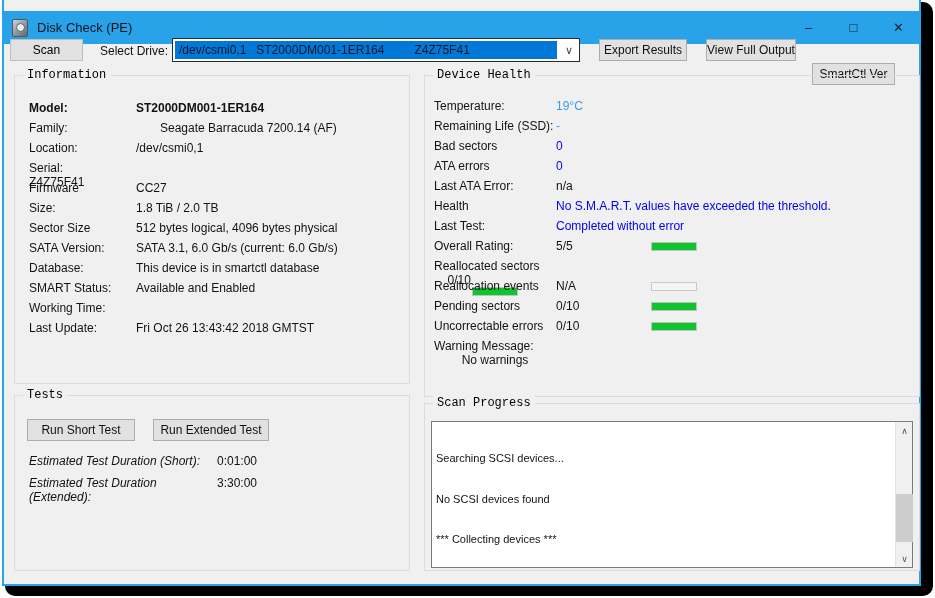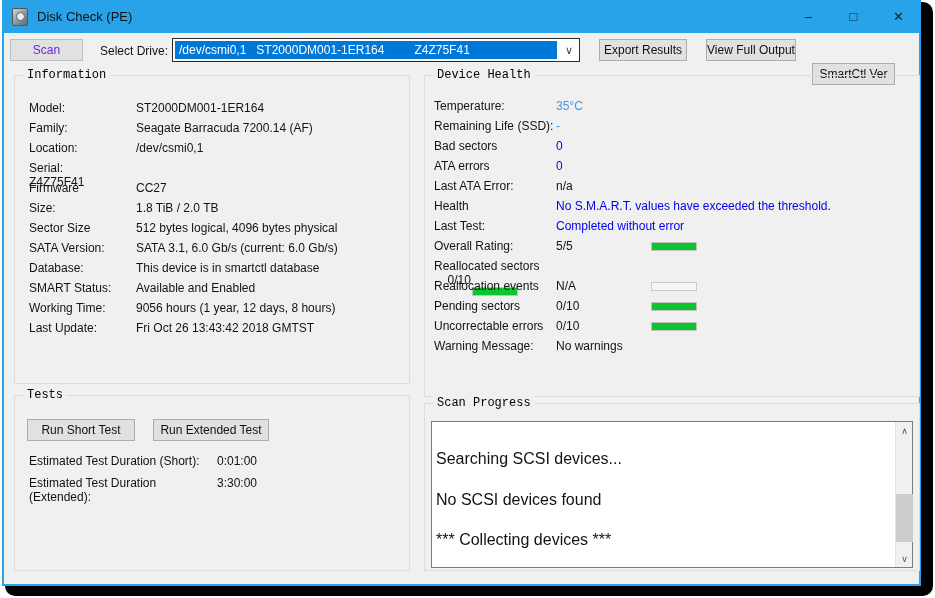--- a/index.html
+++ b/index.html
@@ -21,7 +21,7 @@
   .window{position:absolute;left:2px;top:0;width:919px;height:586px;background:var(--client);
           border:2px solid var(--titlebar);border-top:none;}
   
-  .titlebar{position:absolute;left:-2px;top:0;width:919px;height:33px;background:var(--titlebar);
+  .titlebar{position:absolute;left:-2px;top:11px;width:919px;height:33px;background:var(--titlebar);
             display:flex;align-items:center;}
   .appicon{width:16px;height:18px;margin-left:10px;border:1px solid #555;border-radius:2px;
            background:linear-gradient(135deg,#cfd6da 0%,#8a969d 55%,#5d686f 100%);position:relative;}

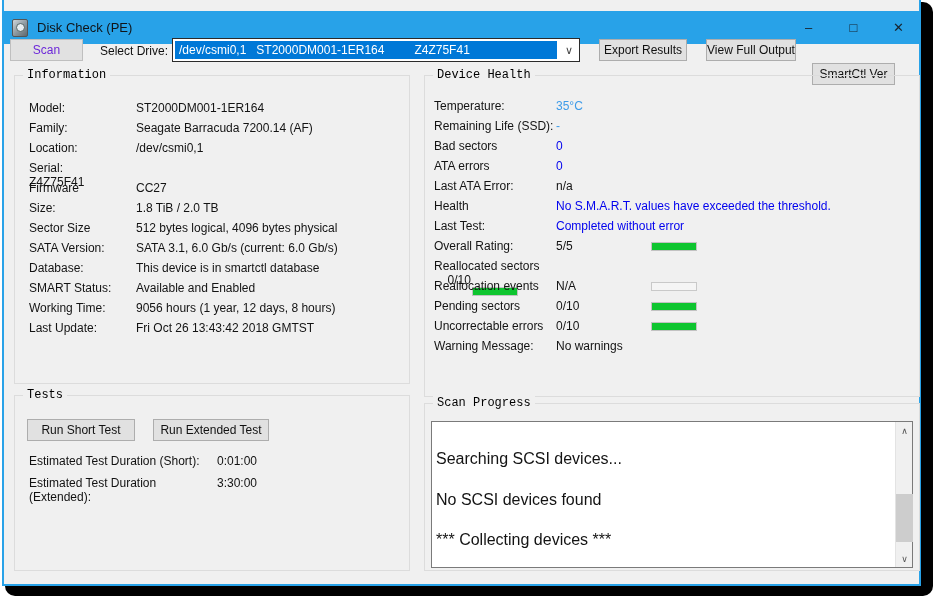--- a/index.html
+++ b/index.html
@@ -34,7 +34,7 @@
   
   .btn{position:absolute;height:22px;background:var(--btnface);border:1px solid var(--btnborder);
        display:flex;align-items:center;justify-content:center;font-size:12px;color:#111;}
-  .btn.disabled{color:#6d28d9;border-color:#bfbfbf;}
+  .btn.disabled{color:#000000;border-color:#bfbfbf;}
   .lbl{position:absolute;color:#111;}
   .combo{position:absolute;left:168px;top:38px;width:408px;height:24px;background:#fff;
          border:1px solid #2b2b2b;display:flex;align-items:stretch;}

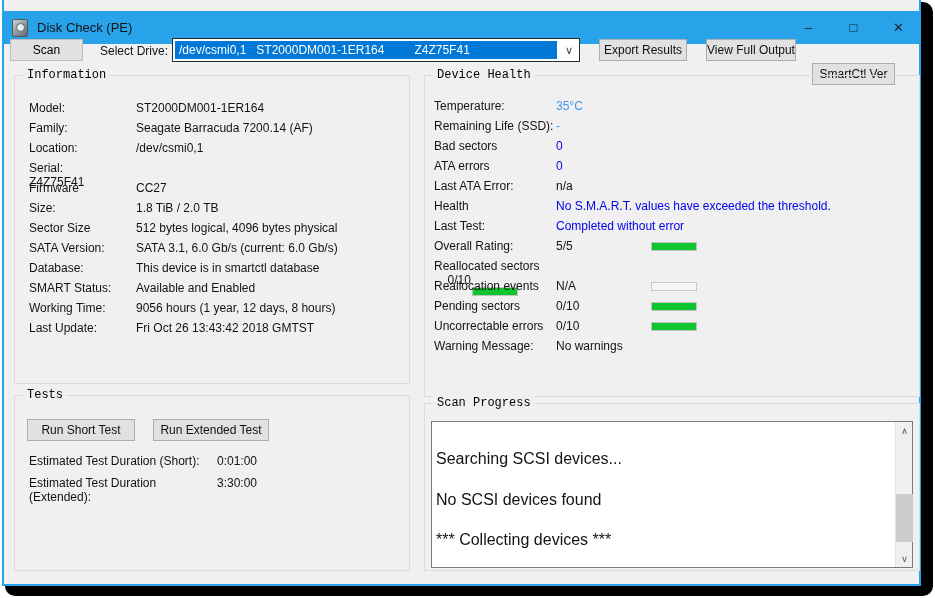--- a/index.html
+++ b/index.html
@@ -38,7 +38,7 @@
   .lbl{position:absolute;color:#111;}
   .combo{position:absolute;left:168px;top:38px;width:408px;height:24px;background:#fff;
          border:1px solid #2b2b2b;display:flex;align-items:stretch;}
-  .combo-sel{flex:1;margin:2px;background:var(--combo-sel);color:#ffffff;display:flex;align-items:center;
+  .combo-sel{flex:1;margin:2px;background:var(--combo-sel);color:#0f172a;display:flex;align-items:center;
              padding-left:4px;white-space:pre;overflow:hidden;}
   .combo-arrow{width:20px;display:flex;align-items:center;justify-content:center;color:#444;font-size:11px;}
   

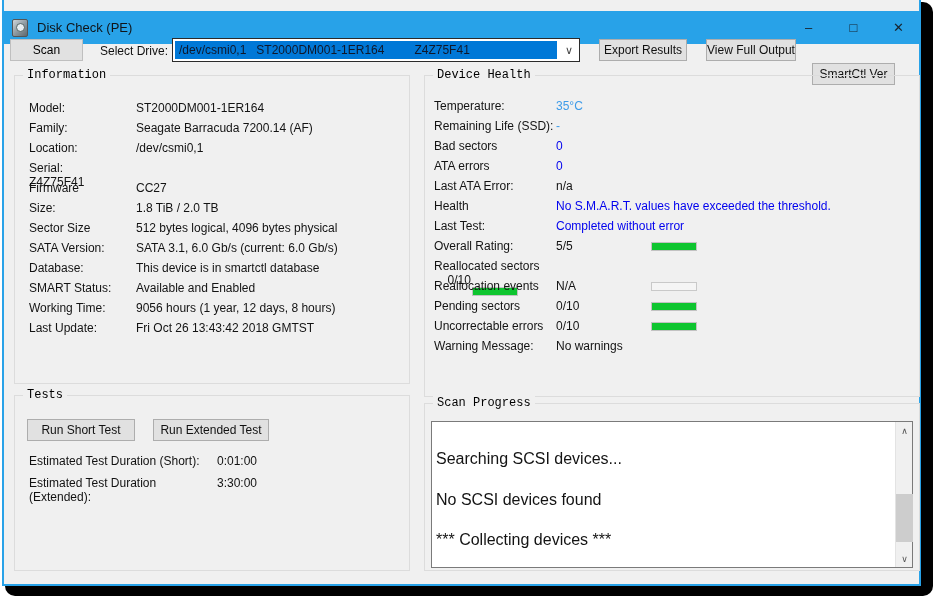--- a/index.html
+++ b/index.html
@@ -106,7 +106,7 @@
 
     <div class="group" style="left:10px;top:75px;width:396px;height:309px;">
       <div class="gtitle">Information</div>
-      <div class="irow" style="top:25px;">
+      <div class="irow" style="top:25px;font-weight:bold;">
           <span class="k">Model:</span>
           <span class="v">ST2000DM001-1ER164</span>
         </div>

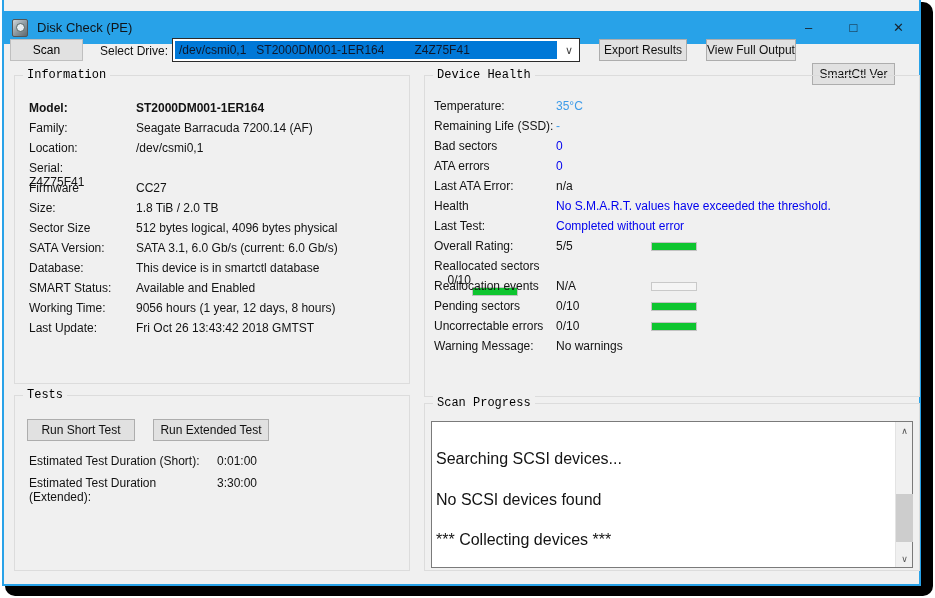--- a/index.html
+++ b/index.html
@@ -160,7 +160,7 @@
       <div class="gtitle">Device Health</div>
       <div class="hrow" style="top:23px;">
           <span class="k">Temperature:</span>
-          <span class="v lblue">35°C</span>
+          <span class="v lblue">19°C</span>
         </div>
       <div class="hrow" style="top:43px;">
           <span class="k">Remaining Life (SSD):</span>

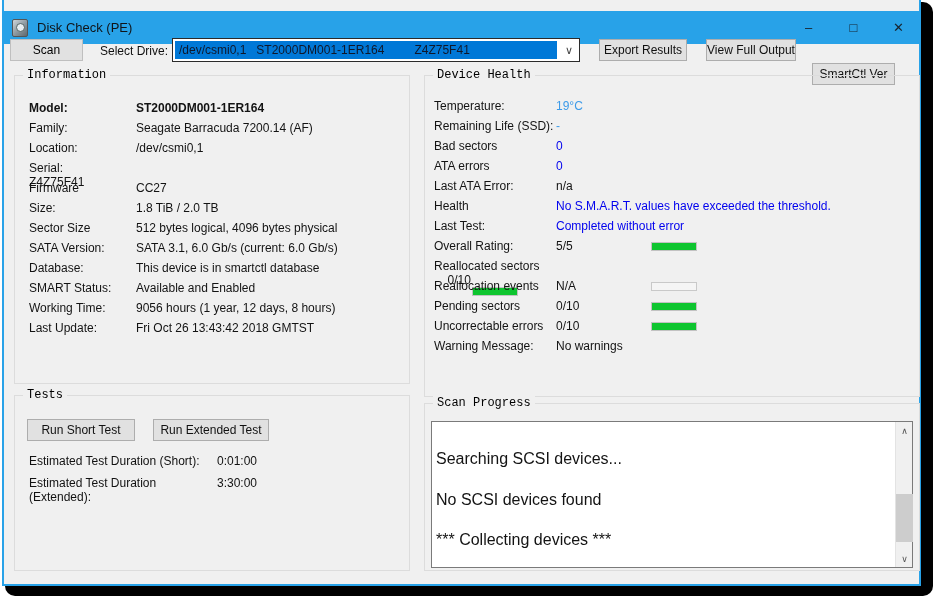--- a/index.html
+++ b/index.html
@@ -110,7 +110,7 @@
           <span class="k">Model:</span>
           <span class="v">ST2000DM001-1ER164</span>
         </div>
-      <div class="irow" style="top:45px;">
+      <div class="irow" style="top:45px;gap:24px;">
           <span class="k">Family:</span>
           <span class="v">Seagate Barracuda 7200.14 (AF)</span>
         </div>

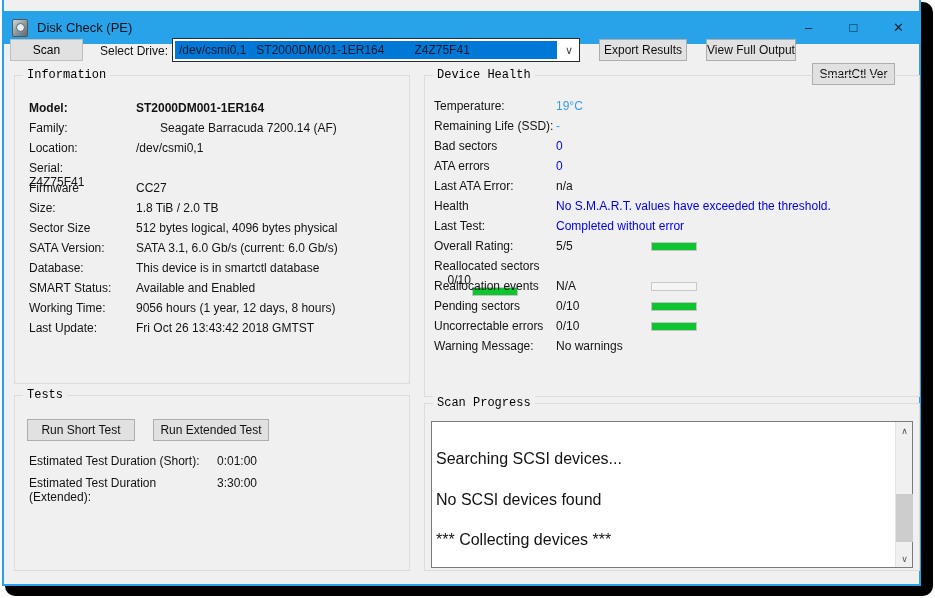--- a/index.html
+++ b/index.html
@@ -148,7 +148,6 @@
         </div>
       <div class="irow" style="top:225px;">
           <span class="k">Working Time:</span>
-          <span class="v">9056 hours (1 year, 12 days, 8 hours)</span>
         </div>
       <div class="irow" style="top:245px;">
           <span class="k">Last Update:</span>

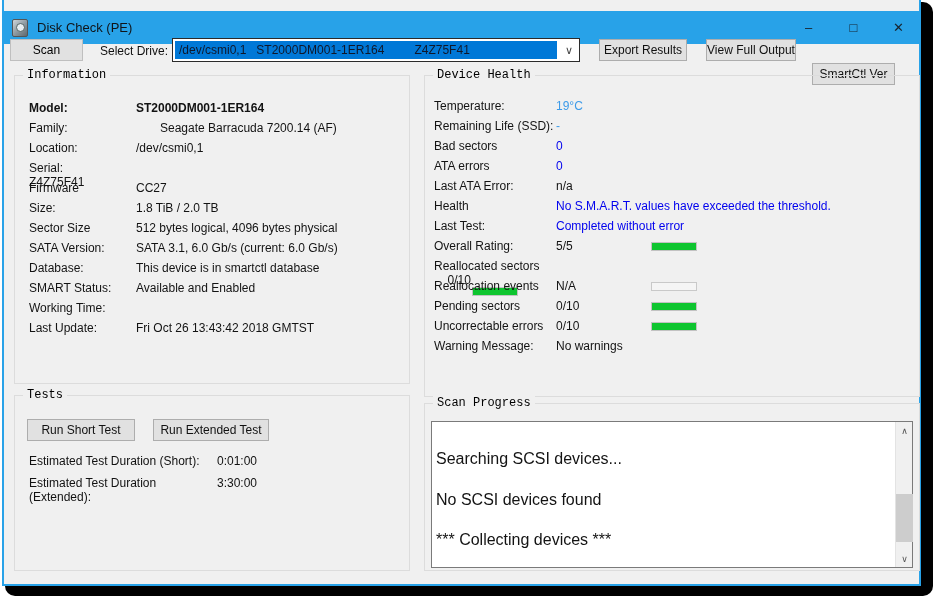--- a/index.html
+++ b/index.html
@@ -210,7 +210,7 @@
           <span class="v">0/10</span>
           <span class="bar full"></span>
         </div>
-      <div class="hrow" style="top:263px;">
+      <div class="hrow" style="top:263px;flex-direction:column;">
           <span class="k">Warning Message:</span>
           <span class="v" style="width:auto;">No warnings</span>
         </div>

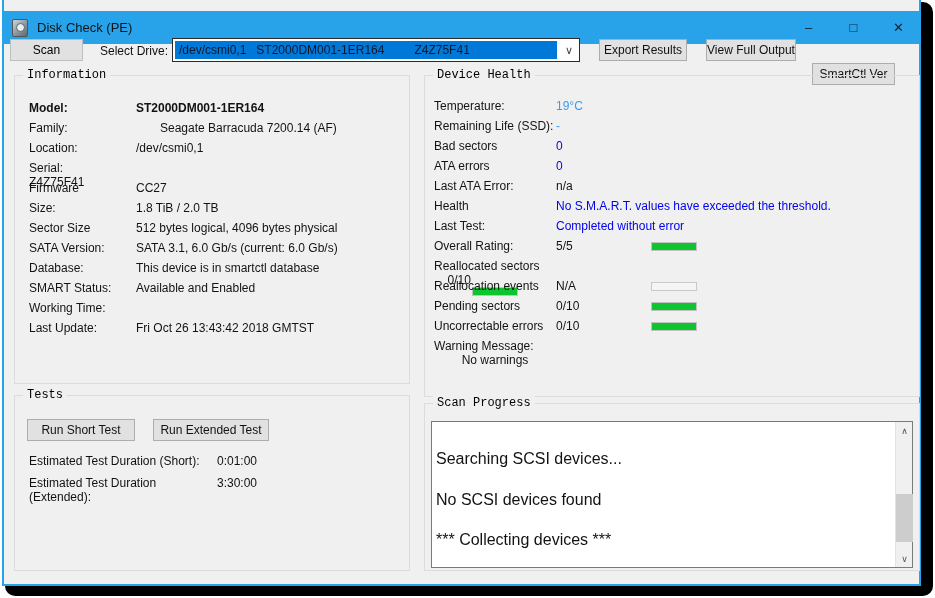--- a/index.html
+++ b/index.html
@@ -57,7 +57,7 @@
   .bar.full{background:var(--bar-green);border-color:#c2c2c2;}
   
   .trow{position:absolute;left:14px;display:flex;}
-  .trow .k{width:188px;}
+  .trow .k{width:188px;font-style:italic;}
   
   .scanbox{position:absolute;left:6px;top:17px;width:482px;height:147px;background:#fff;
            border:1px solid #7a7a7a;}

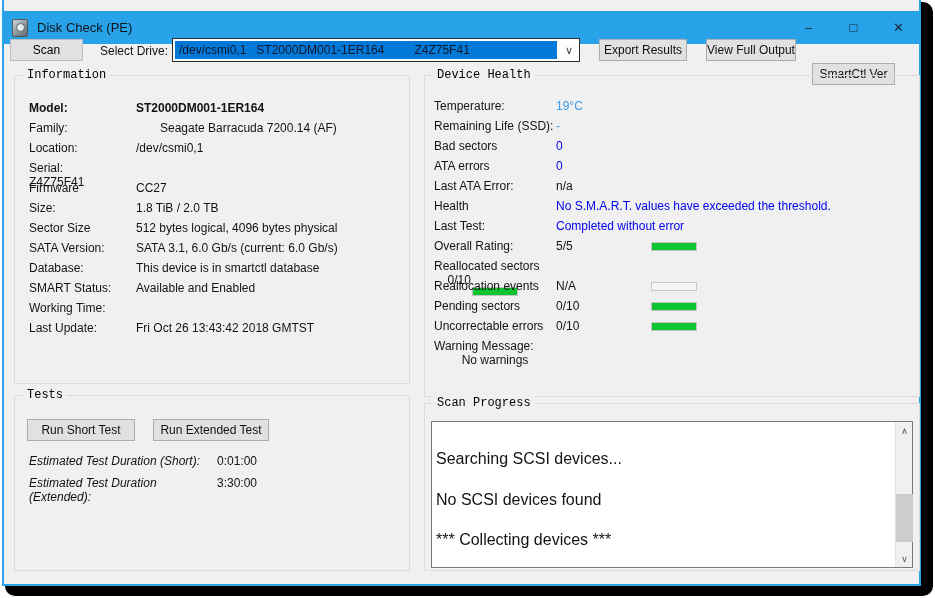--- a/index.html
+++ b/index.html
@@ -62,7 +62,7 @@
   .scanbox{position:absolute;left:6px;top:17px;width:482px;height:147px;background:#fff;
            border:1px solid #7a7a7a;}
   .scanlines{position:absolute;left:4px;top:3px;right:20px;bottom:3px;overflow:hidden;
-             font-size:16px;line-height:13.5px;color:#131313;white-space:pre;}
+             font-size:11px;line-height:13.5px;color:#131313;white-space:pre;}
   .vscroll{position:absolute;top:0;right:0;width:17px;height:100%;background:#f0f0f0;border-left:1px solid #e3e3e3;}
   .sarrow{position:absolute;left:0;width:17px;height:17px;display:flex;align-items:center;justify-content:center;
           color:#555;font-size:9px;}

